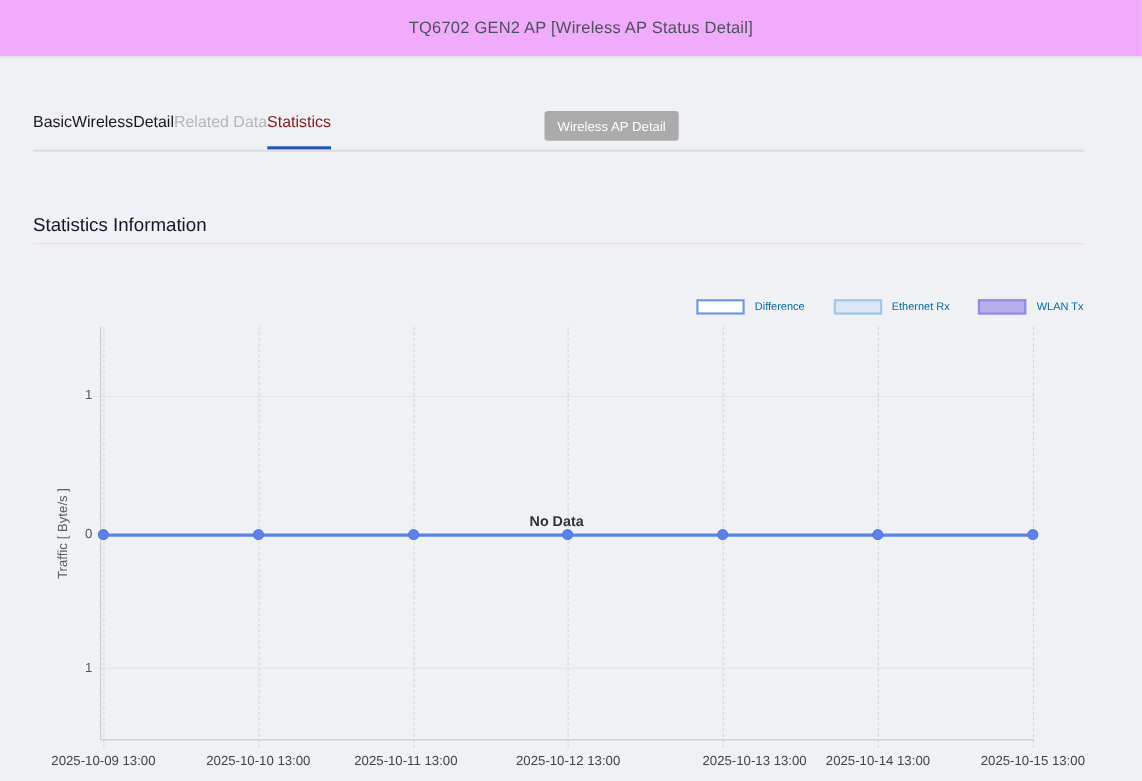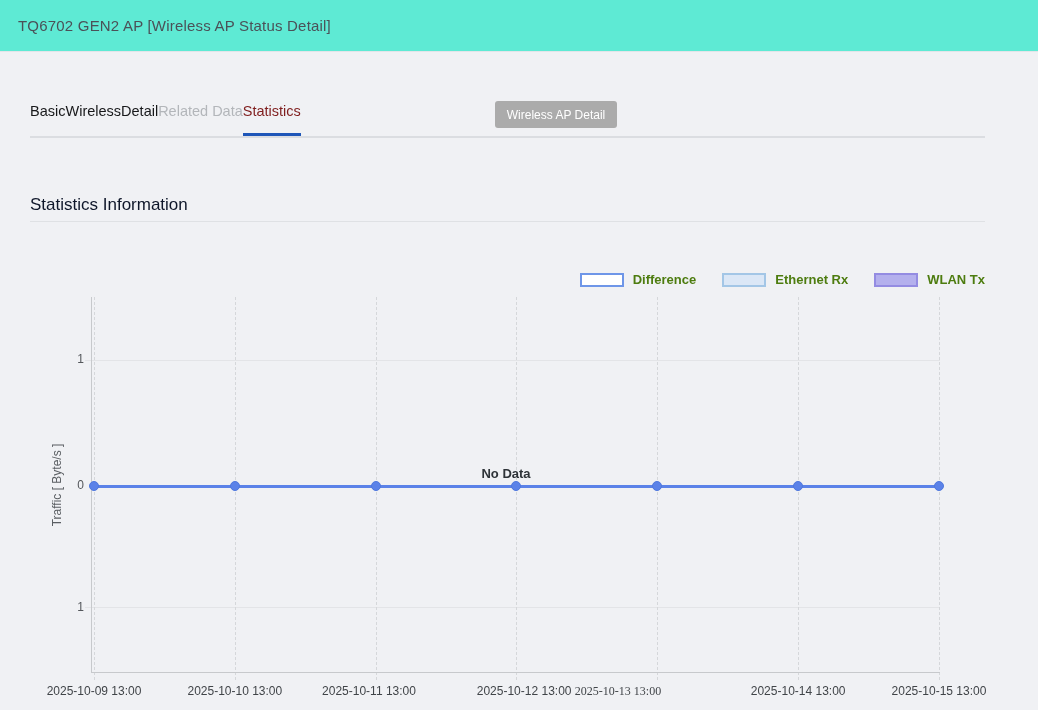--- a/index.html
+++ b/index.html
@@ -9,8 +9,8 @@
 
   
   .header { position:absolute; left:0; top:0; width:1038px; height:52px;
-            background:#5eead4; border-bottom:1px solid #e3e5e9;
-            display:flex; align-items:center; padding-left:18px; }
+            background:#f0abfc; border-bottom:1px solid #e3e5e9;
+            display:flex; align-items:center; padding-left:18px;justify-content:center; }
   .header-title { font-size:15px; color:#4b5158; letter-spacing:.2px; }
 
   

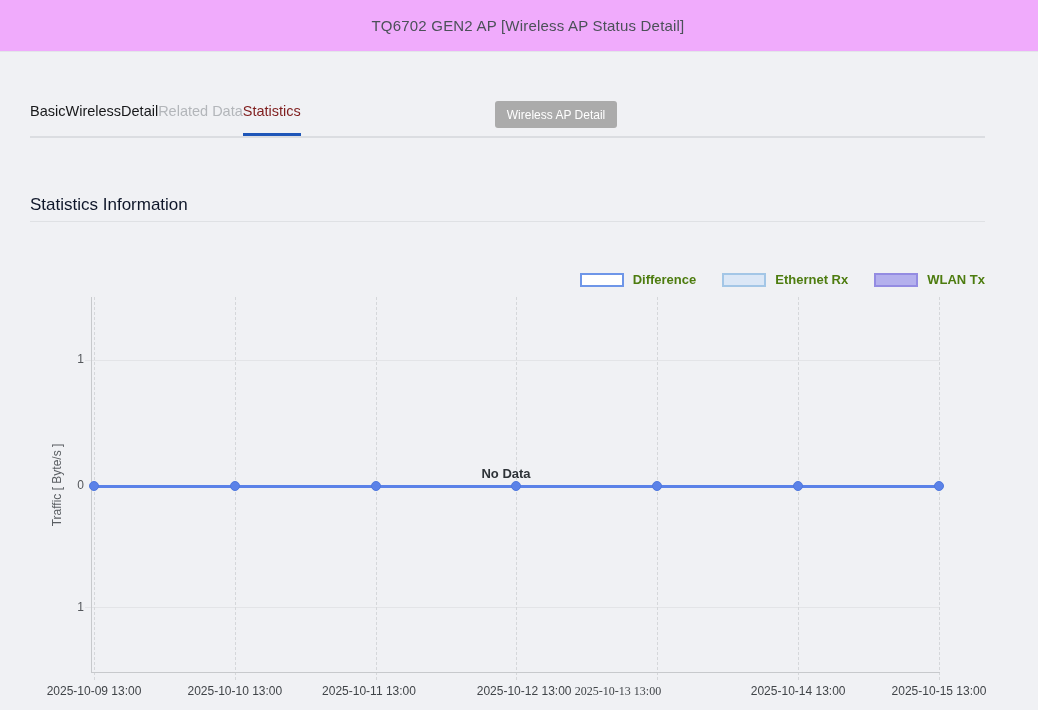--- a/index.html
+++ b/index.html
@@ -32,7 +32,7 @@
   .legend { position:absolute; top:272px; right:53px; display:flex; align-items:center; gap:26px; }
   .legend-item { display:flex; align-items:center; gap:9px; }
   .legend-swatch { width:44px; height:14px; border:2px solid; }
-  .legend-label { font-size:13px; color:#4d7c0f; white-space:nowrap;font-weight:bold; }
+  .legend-label { font-size:10px; color:#0369a1; white-space:nowrap; }
 
   
   .plot { position:absolute; left:0; top:0; width:1038px; height:710px; pointer-events:none; }

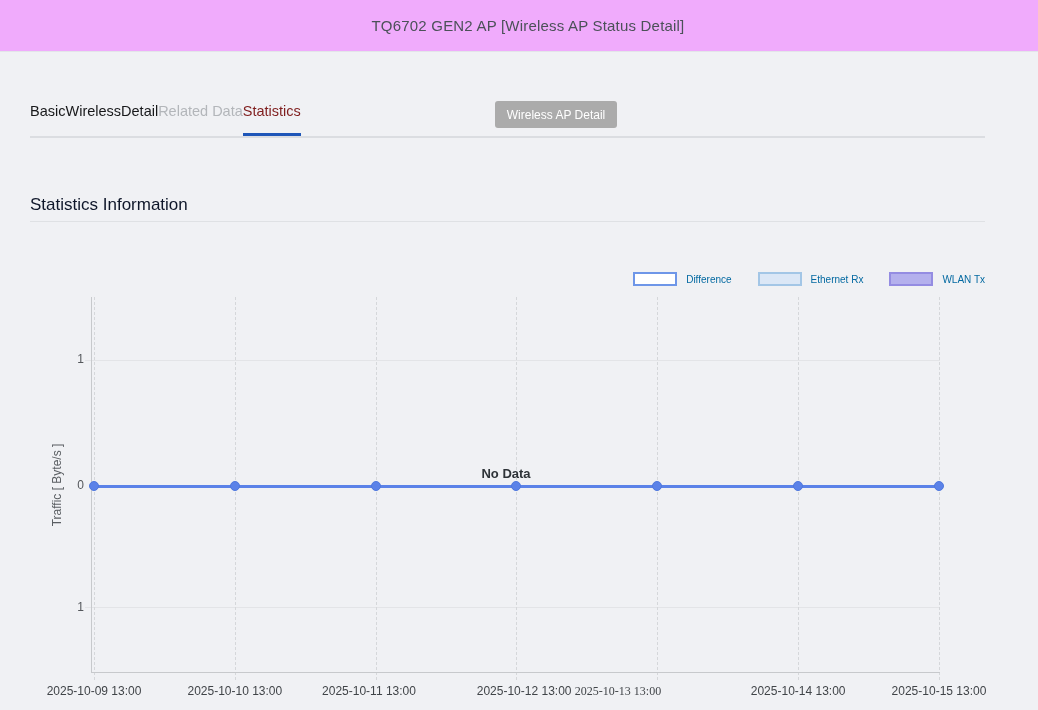--- a/index.html
+++ b/index.html
@@ -121,7 +121,7 @@
         <div class="x-tick-label" style="left: 94px;">2025-10-09 13:00</div>
         <div class="x-tick-label" style="left: 234.83px;">2025-10-10 13:00</div>
         <div class="x-tick-label" style="left: 369px;">2025-10-11 13:00</div>
-        <div class="x-tick-label" style="left: 516.49px; text-align: right;">2025-10-12 13:00</div>
+        <div class="x-tick-label" style="left: 516.49px;">2025-10-12 13:00</div>
         <div class="x-tick-label" style="left: 618px; font-family: Liberation Serif, serif;">2025-10-13 13:00</div>
         <div class="x-tick-label" style="left: 798.15px;">2025-10-14 13:00</div>
         <div class="x-tick-label" style="left: 938.98px;">2025-10-15 13:00</div>

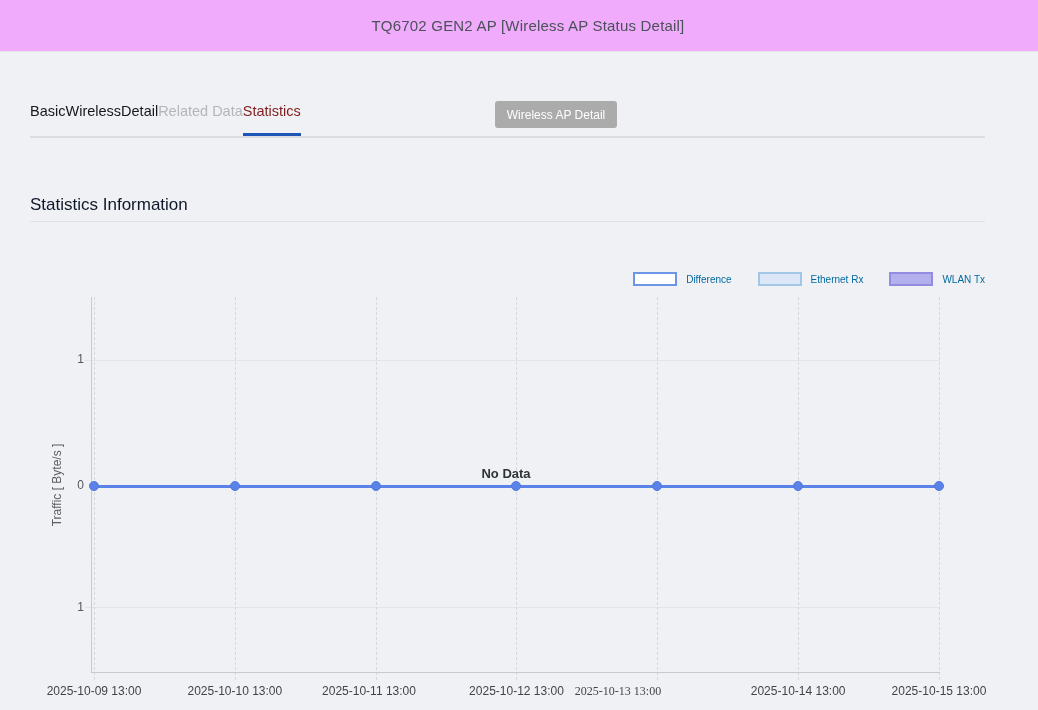--- a/index.html
+++ b/index.html
@@ -122,7 +122,7 @@
         <div class="x-tick-label" style="left: 234.83px;">2025-10-10 13:00</div>
         <div class="x-tick-label" style="left: 369px;">2025-10-11 13:00</div>
         <div class="x-tick-label" style="left: 516.49px;">2025-10-12 13:00</div>
-        <div class="x-tick-label" style="left: 618px; font-family: Liberation Serif, serif;">2025-10-13 13:00</div>
+        <div class="x-tick-label" style="left: 686px;">2025-10-13 13:00</div>
         <div class="x-tick-label" style="left: 798.15px;">2025-10-14 13:00</div>
         <div class="x-tick-label" style="left: 938.98px;">2025-10-15 13:00</div>
       </div>

